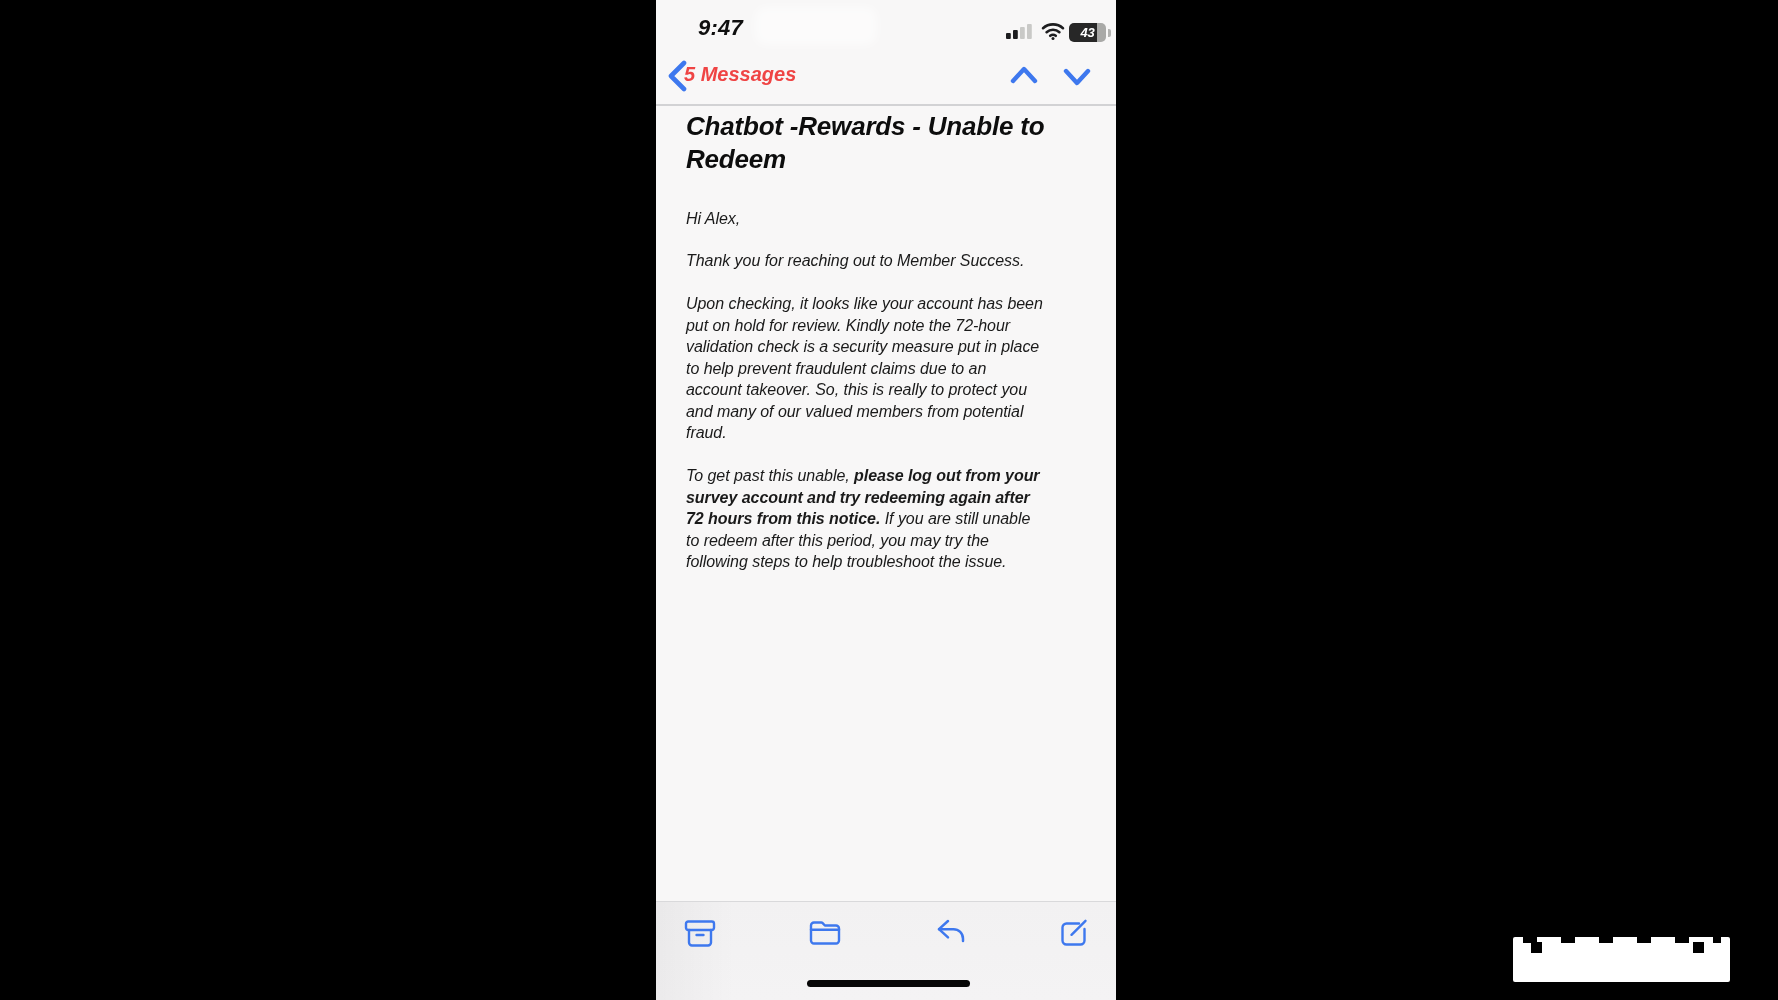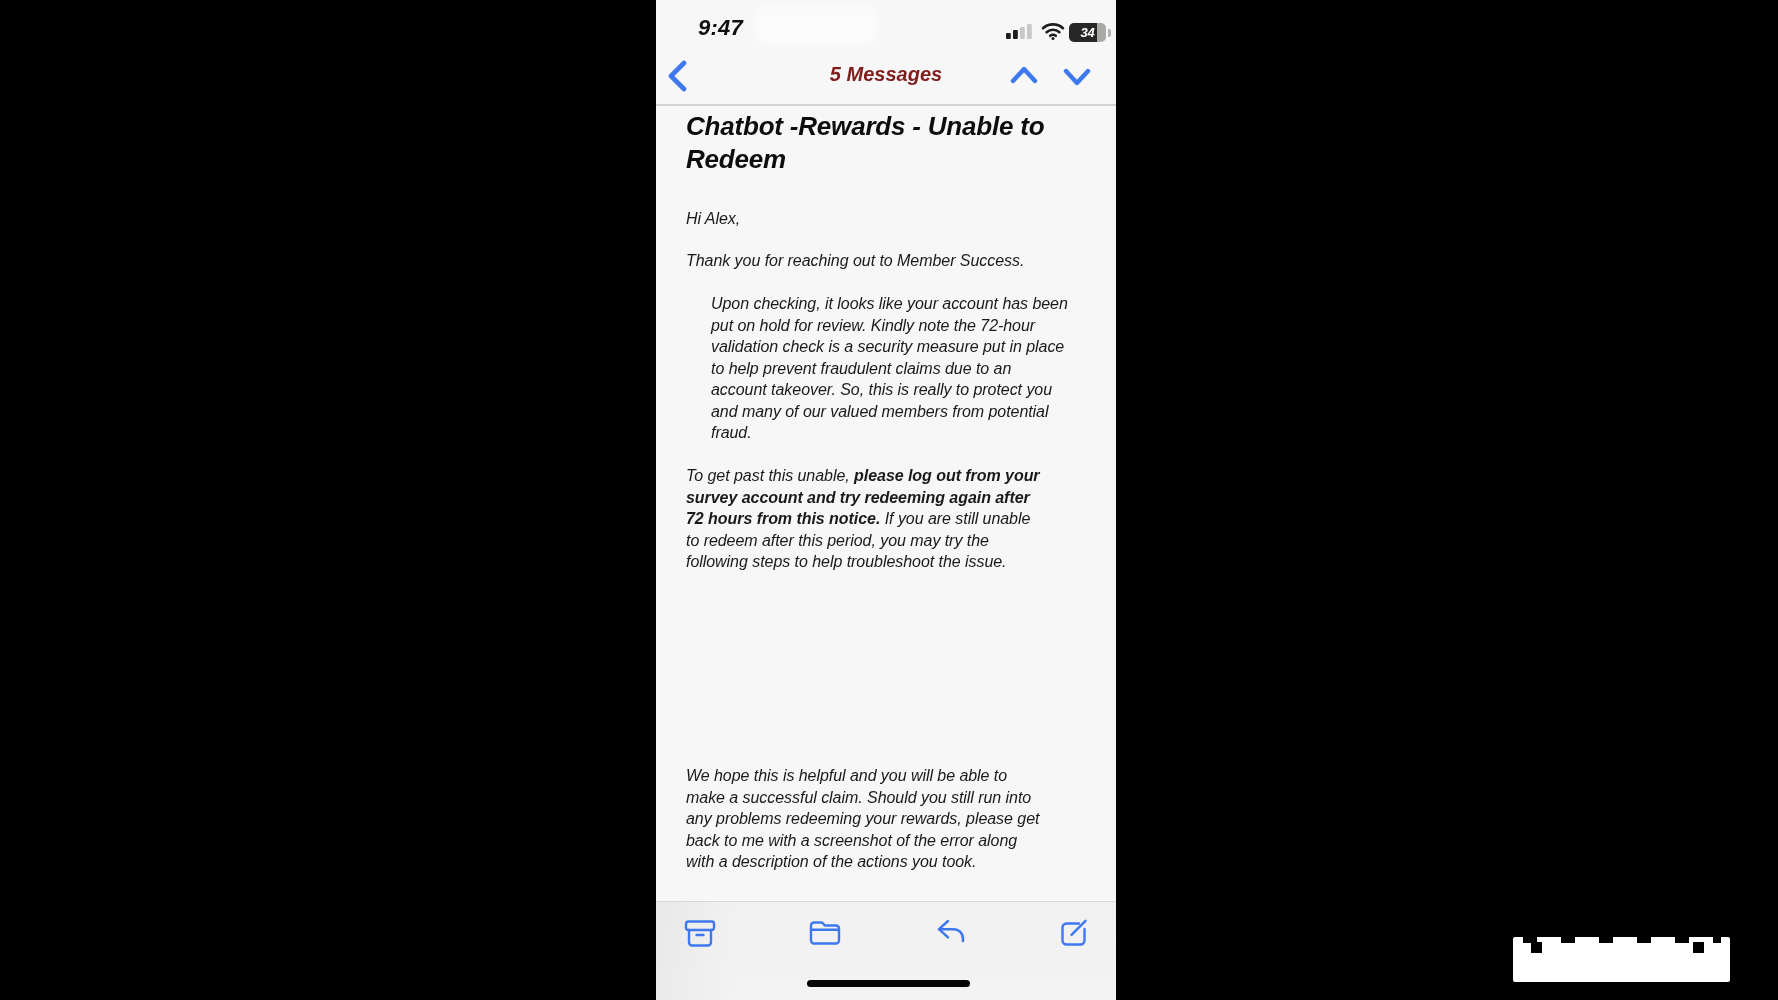--- a/index.html
+++ b/index.html
@@ -126,7 +126,7 @@
       </svg>
     </span>
     <div class="battery">
-      <span>34</span>
+      <span>43</span>
     </div>
     <div class="battery-tip"></div>
   </div>

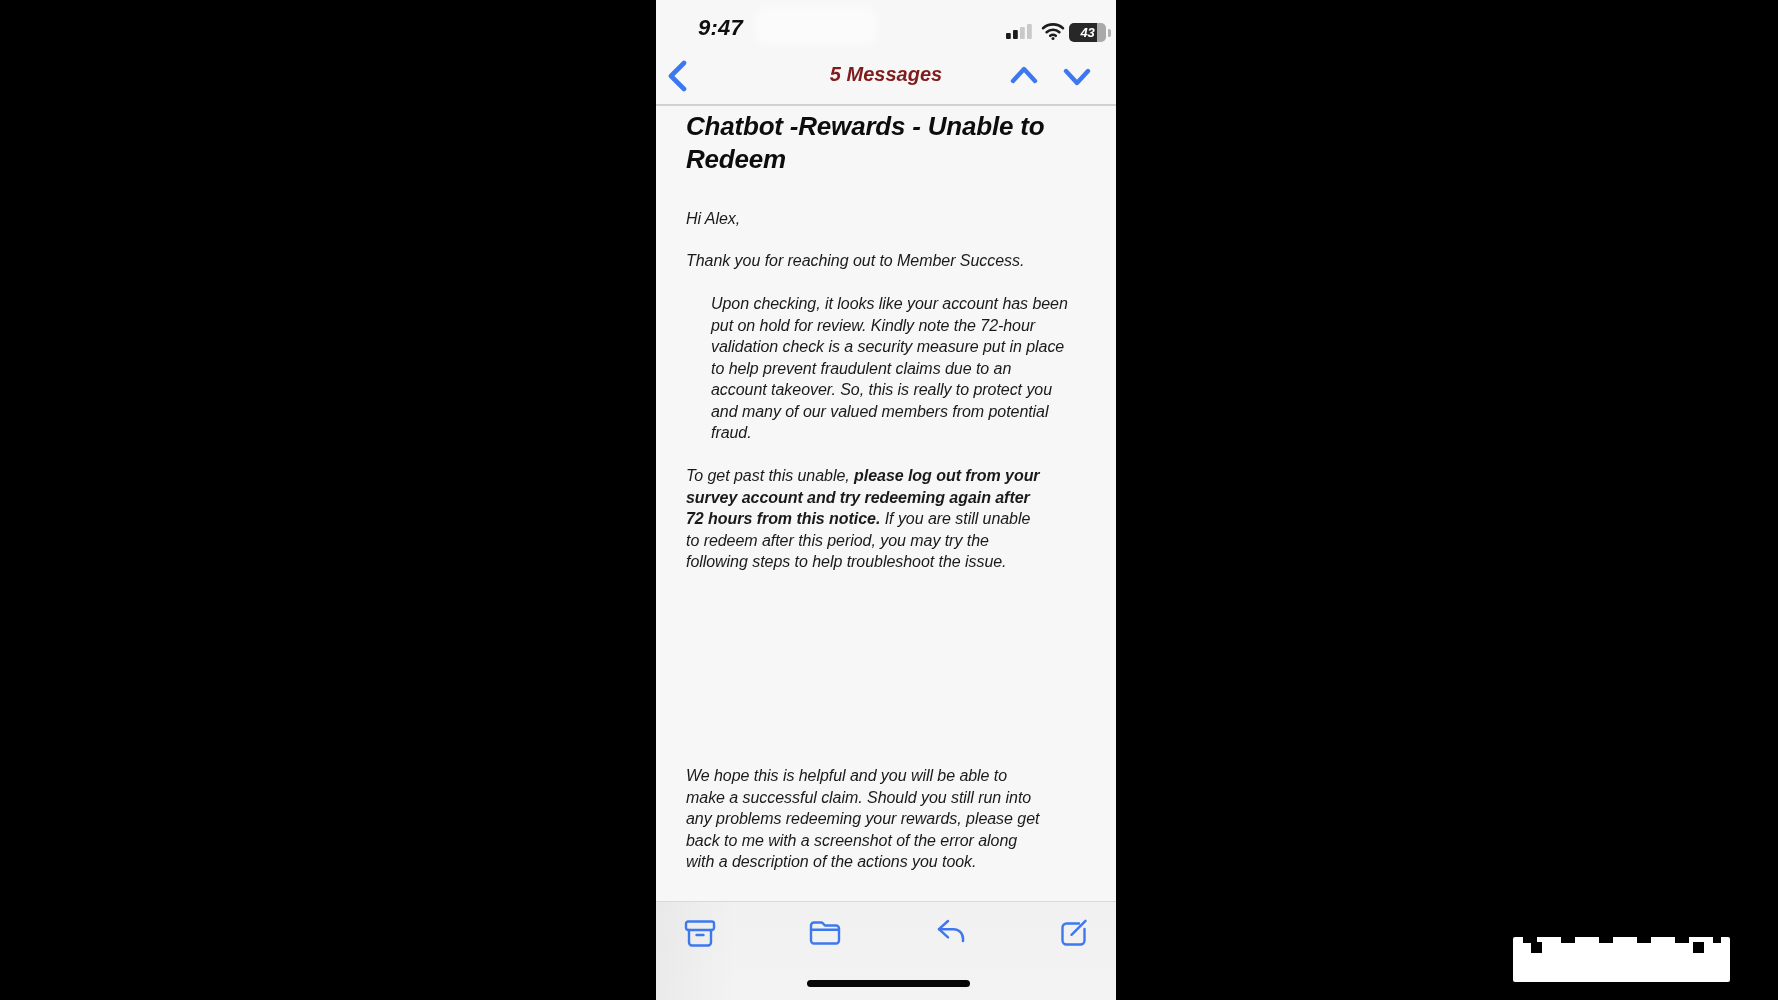--- a/index.html
+++ b/index.html
@@ -42,8 +42,8 @@
   .navbar{position:absolute;left:0;top:48px;width:100%;height:57px;}
   .back-btn{position:absolute;left:10px;top:12px;width:30px;height:36px;cursor:pointer;}
   .nav-title{
-    position:absolute;left:0;top:15px;width:100%;text-align:center;
-    font-size:20px;font-weight:700;color:#7f1d1d;
+    position:absolute;left:0;top:15px;width:100%;
+    font-size:20px;font-weight:700;color:#ef4444;padding-left:28px;
   }
   .prev-btn{position:absolute;left:354px;top:17px;width:30px;height:24px;cursor:pointer;}
   .next-btn{position:absolute;left:407px;top:19px;width:30px;height:24px;cursor:pointer;}

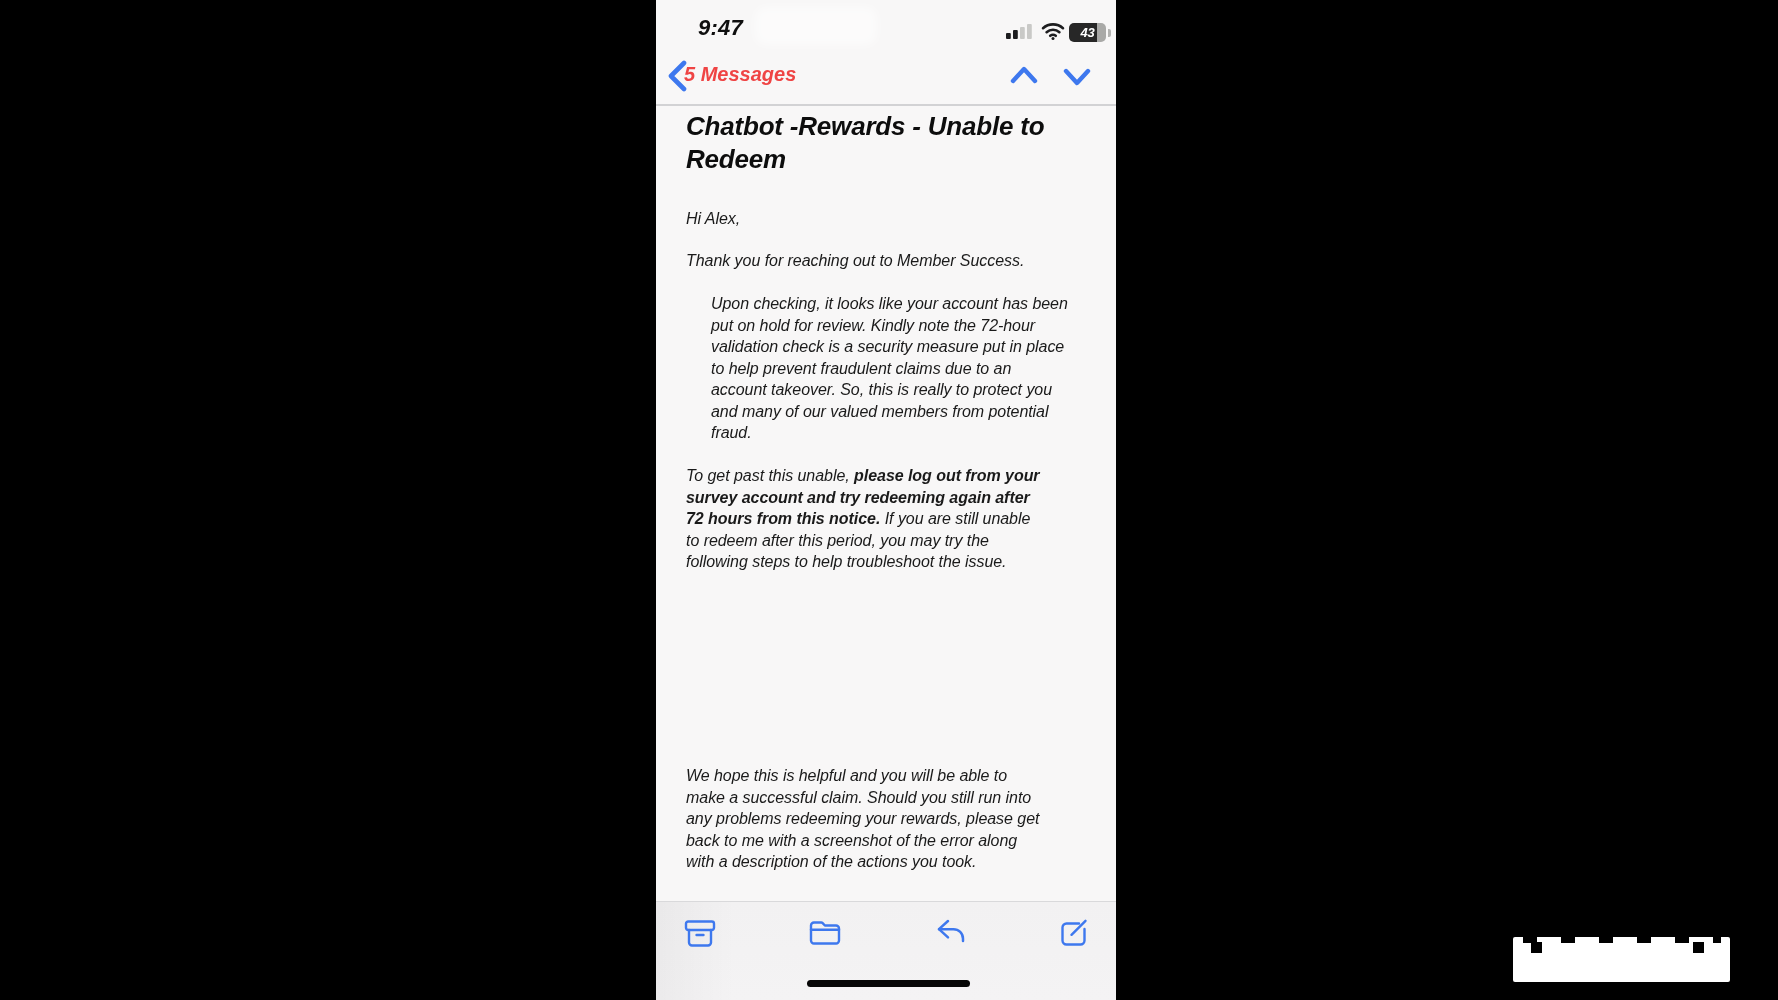--- a/index.html
+++ b/index.html
@@ -63,7 +63,7 @@
   }
   .p-greeting{top:208px;}
   .p-thanks{top:250px;}
-  .p-checking{top:293px;margin-left:25px;}
+  .p-checking{top:293px;}
   .p-instruction{top:465px;}
   .p-steps{top:591px;}
   .p-closing{top:765px;}

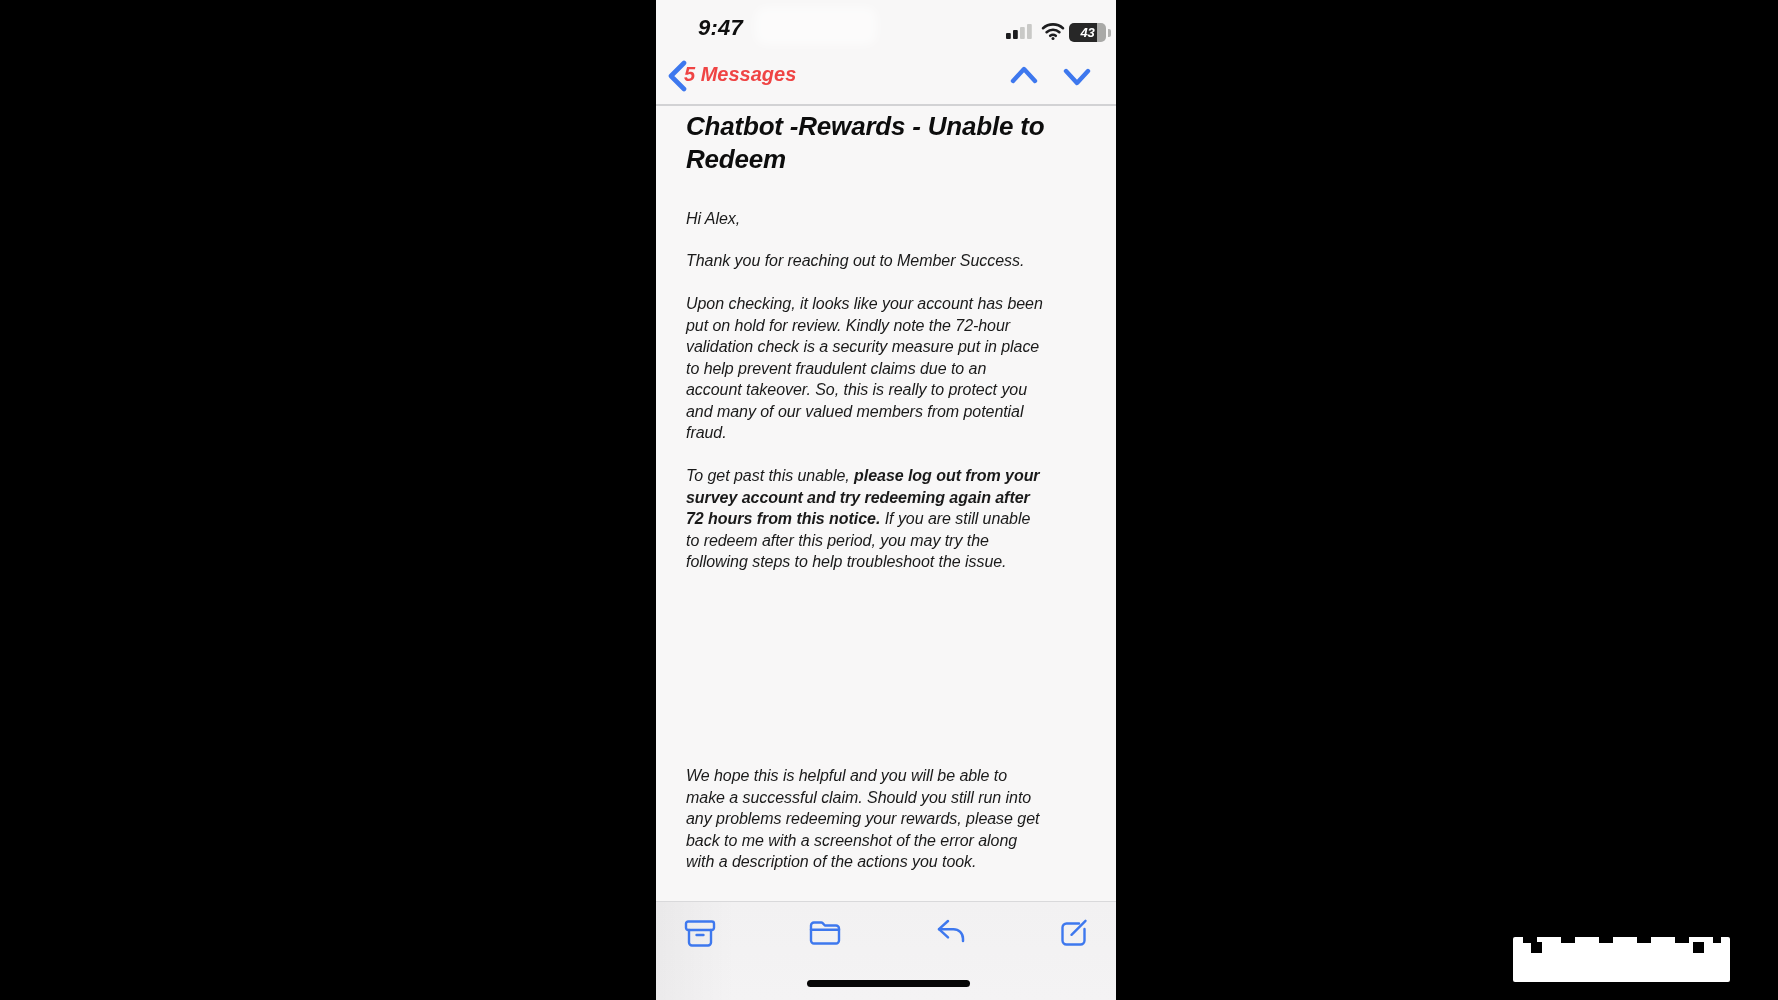--- a/index.html
+++ b/index.html
@@ -168,11 +168,6 @@
 72 hours from this notice.</span><span> If you are still unable
 to redeem after this period, you may try the
 following steps to help troubleshoot the issue.</span></div>
-  <div class="para p-closing">We hope this is helpful and you will be able to
-make a successful claim. Should you still run into
-any problems redeeming your rewards, please get
-back to me with a screenshot of the error along
-with a description of the actions you took.</div>
 
   <div class="toolbar">
     <div class="toolbar-shade"></div>

